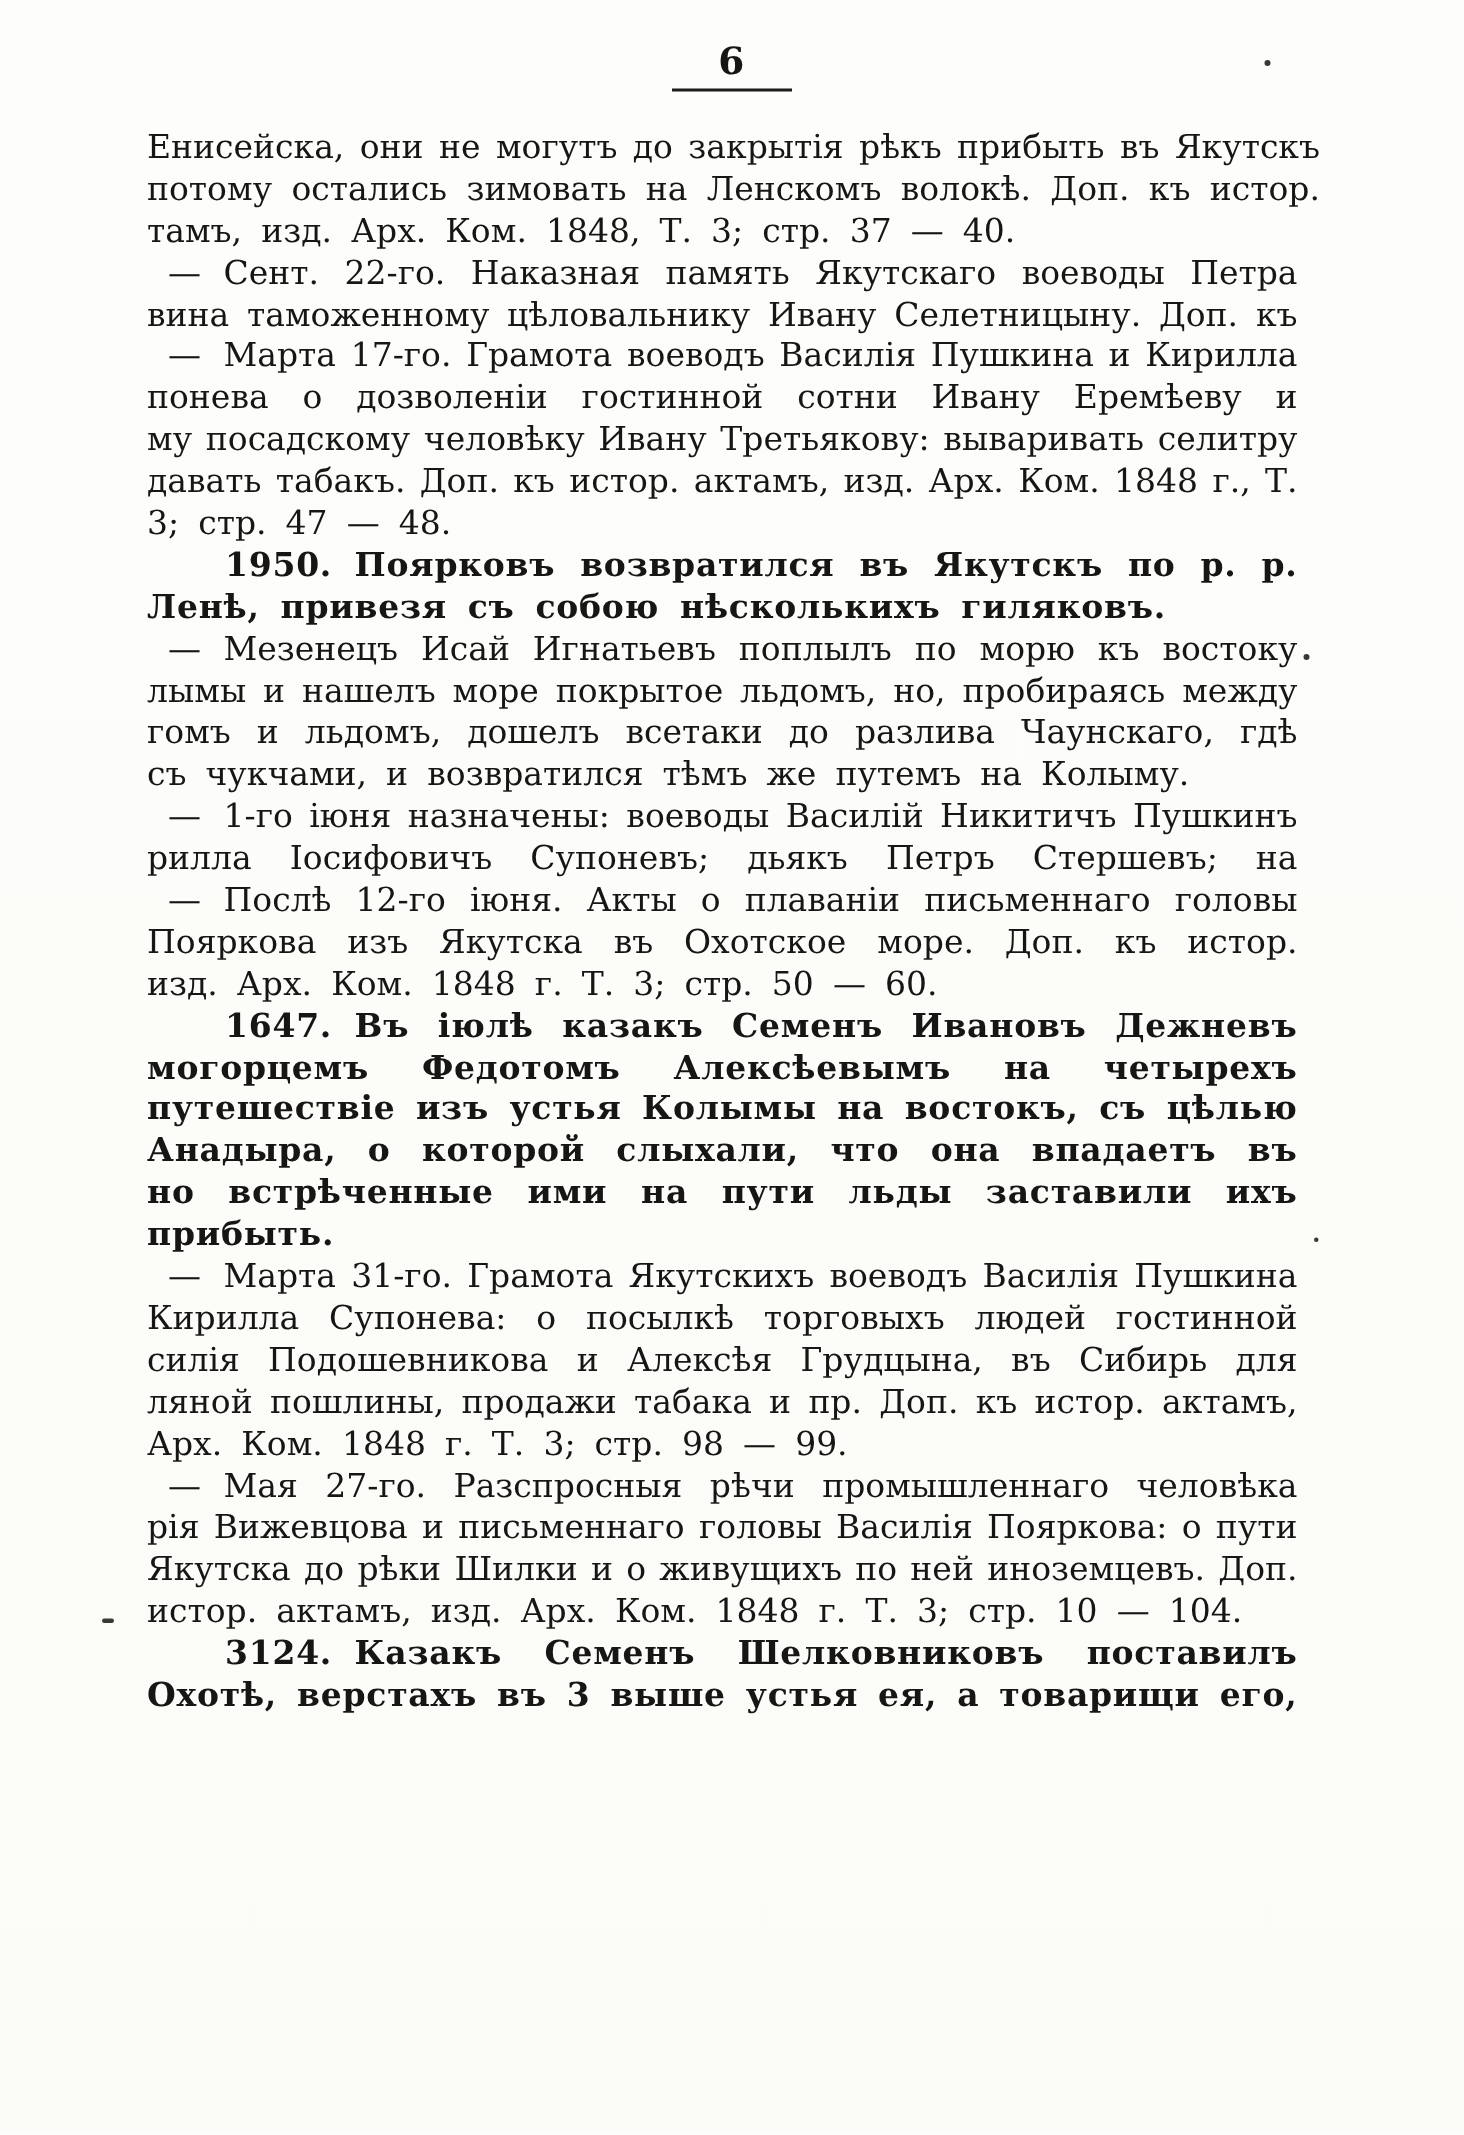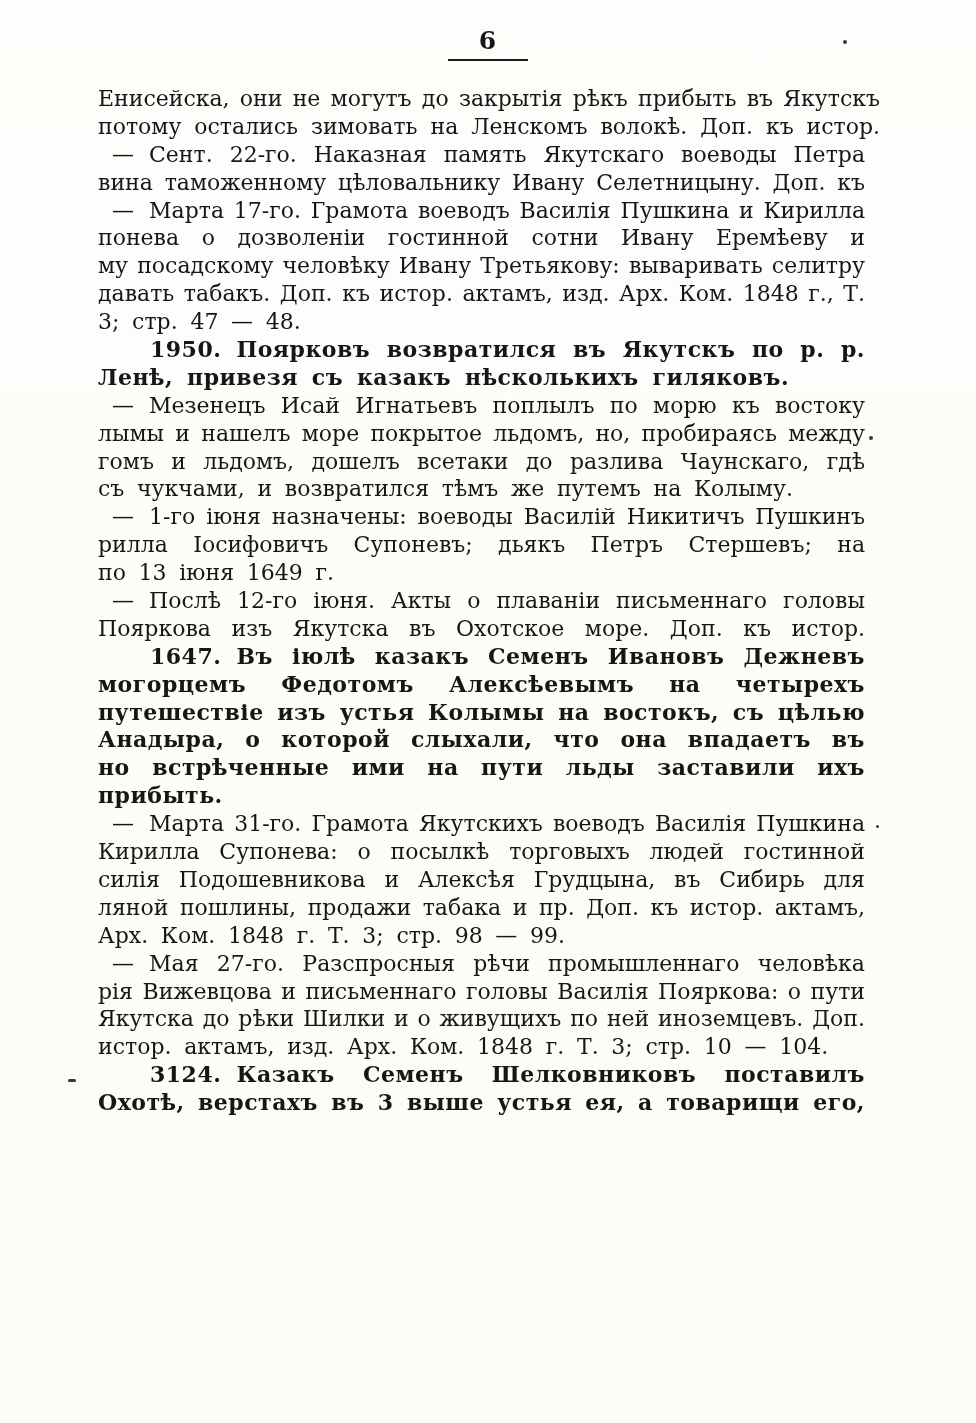--- a/index.html
+++ b/index.html
@@ -56,6 +56,7 @@
     <div class="para plain">
       <div class="line first"><span>Енисейска, они не могутъ до закрытія рѣкъ прибыть въ Якутскъ и</span></div>
       <div class="line">потому остались зимовать на Ленскомъ волокѣ. Доп. къ истор. ак-</div>
+      <div class="line last">тамъ, изд. Арх. Ком. 1848, Т. 3; стр. 37 — 40.</div>
     </div>
     <div class="para dash">
       <div class="line first"><span class="dash">—</span><span>Сент. 22-го. Наказная память Якутскаго воеводы Петра Голо-</span></div>

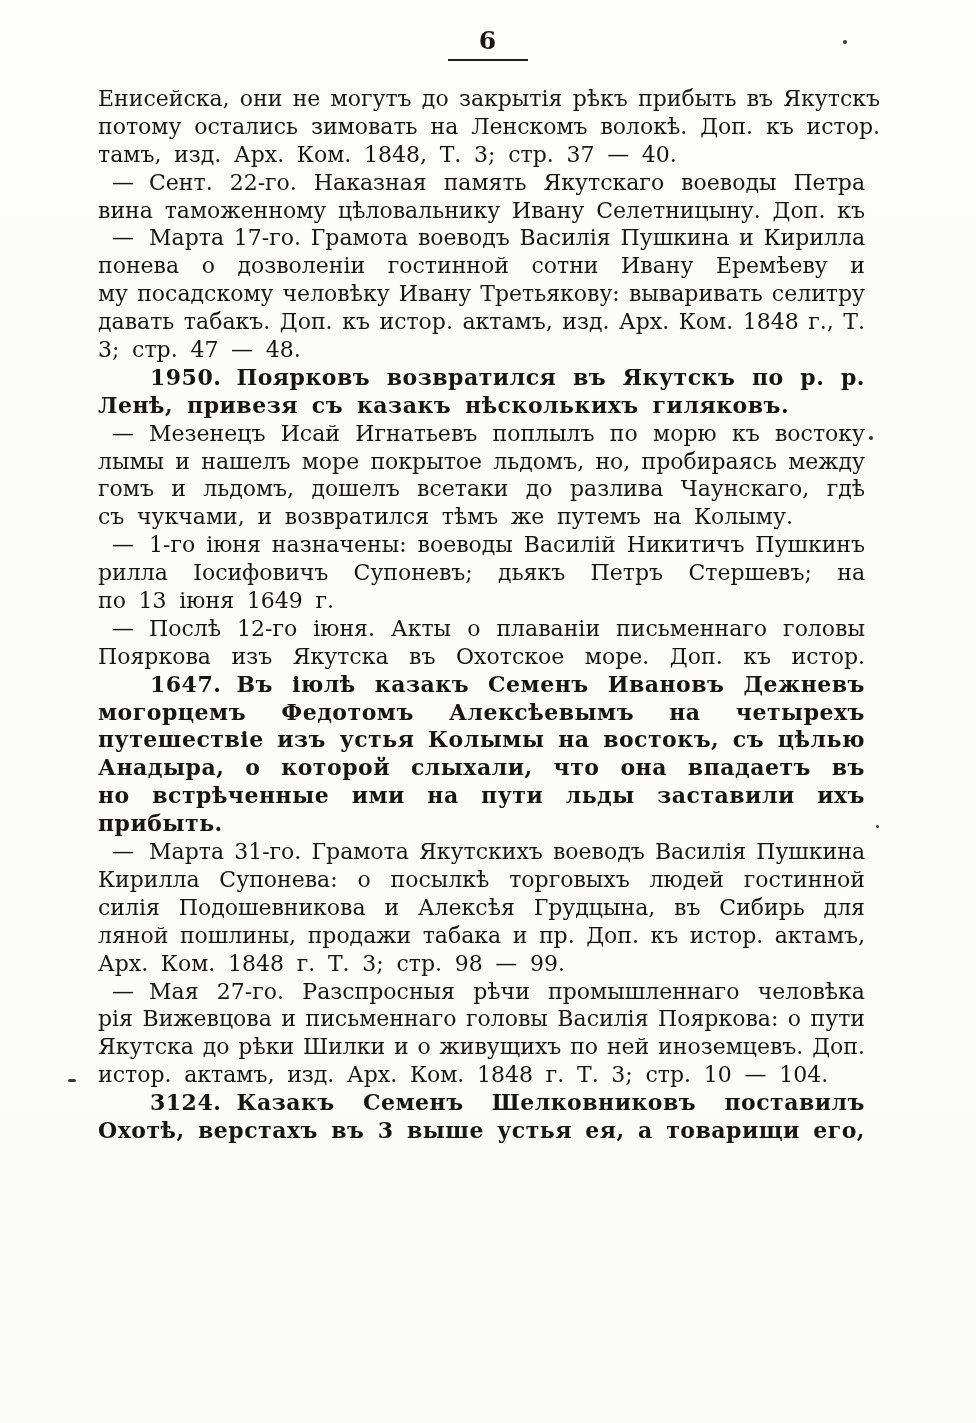--- a/index.html
+++ b/index.html
@@ -71,7 +71,7 @@
     </div>
     <div class="para year">
       <div class="line first"><b class="year">1950.</b><span>Поярковъ возвратился въ Якутскъ по р. р. Маѣ, Алдану и</span></div>
-      <div class="line last">Ленѣ, привезя съ казакъ нѣсколькихъ гиляковъ.</div>
+      <div class="line last">Ленѣ, привезя съ собою нѣсколькихъ гиляковъ.</div>
     </div>
     <div class="para dash">
       <div class="line first"><span class="dash">—</span><span>Мезенецъ Исай Игнатьевъ поплылъ по морю къ востоку отъ Ко-</span></div>

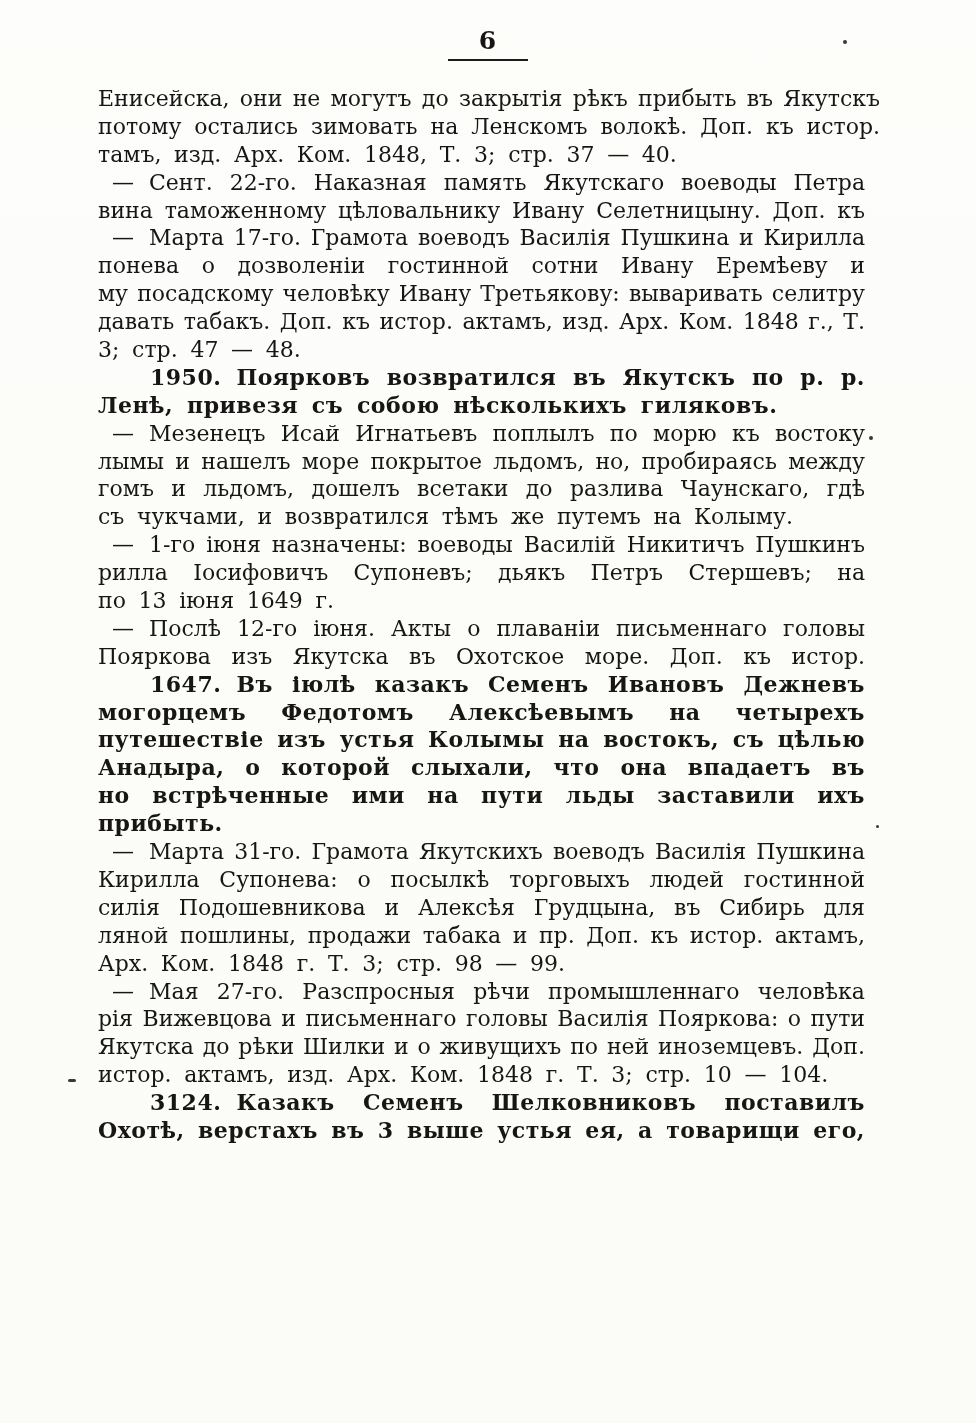--- a/index.html
+++ b/index.html
@@ -82,7 +82,6 @@
     <div class="para dash">
       <div class="line first"><span class="dash">—</span><span>1-го іюня назначены: воеводы Василій Никитичъ Пушкинъ и Ки-</span></div>
       <div class="line">рилла Іосифовичъ Супоневъ; дьякъ Петръ Стершевъ; на должностяхъ</div>
-      <div class="line last">по 13 іюня 1649 г.</div>
     </div>
     <div class="para dash">
       <div class="line first"><span class="dash">—</span><span>Послѣ 12-го іюня. Акты о плаваніи письменнаго головы Василія</span></div>

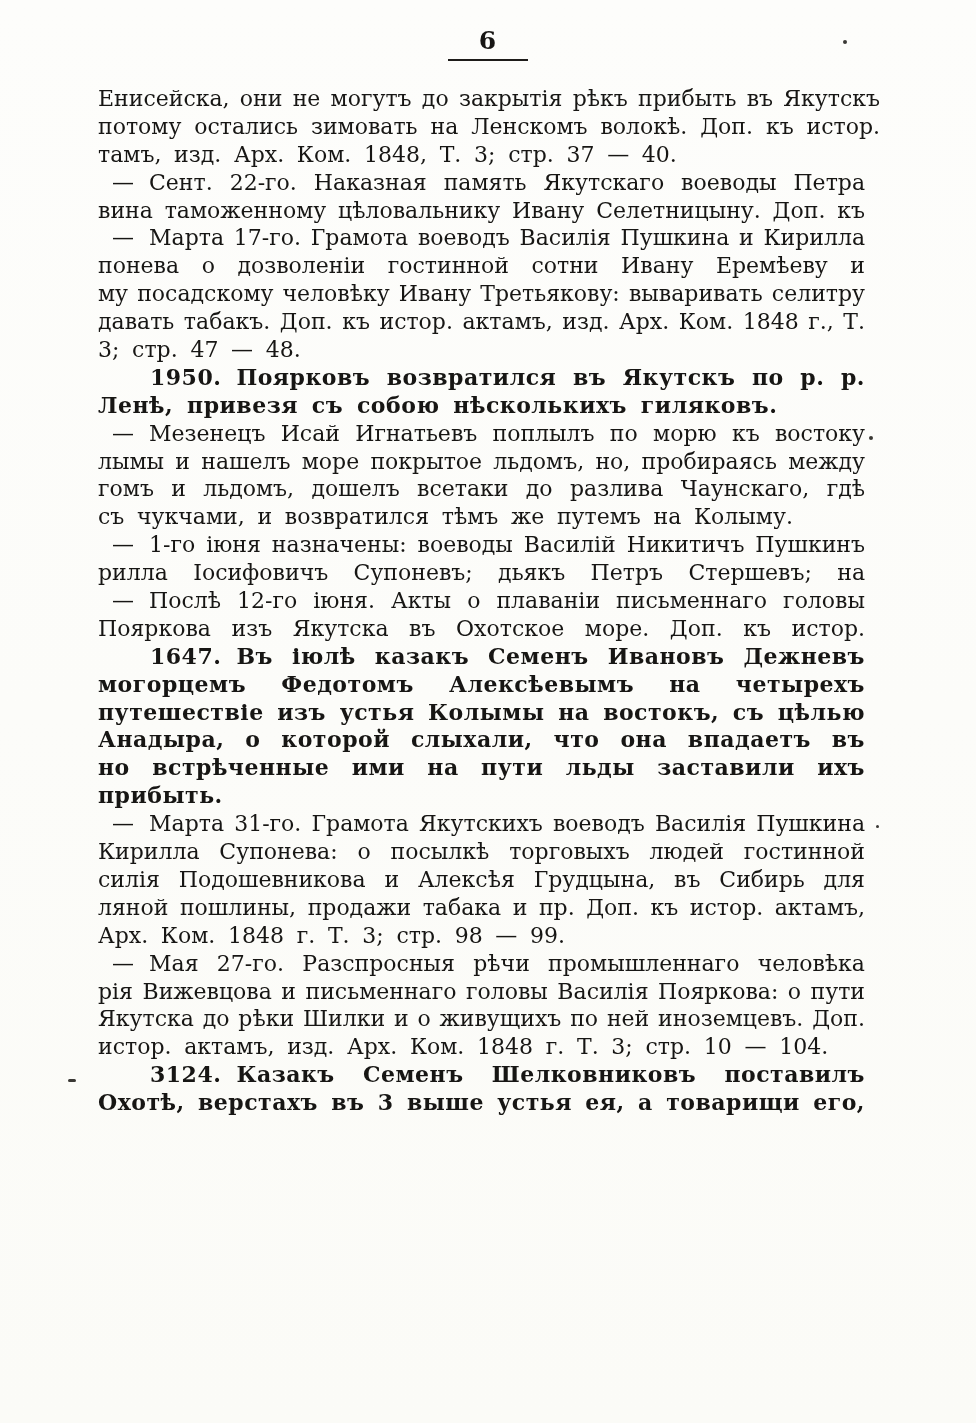--- a/index.html
+++ b/index.html
@@ -86,6 +86,7 @@
     <div class="para dash">
       <div class="line first"><span class="dash">—</span><span>Послѣ 12-го іюня. Акты о плаваніи письменнаго головы Василія</span></div>
       <div class="line">Пояркова изъ Якутска въ Охотское море. Доп. къ истор. актамъ,</div>
+      <div class="line last">изд. Арх. Ком. 1848 г. Т. 3; стр. 50 — 60.</div>
     </div>
     <div class="para year">
       <div class="line first"><b class="year">1647.</b><span>Въ іюлѣ казакъ Семенъ Ивановъ Дежневъ вмѣстѣ съ хол-</span></div>

